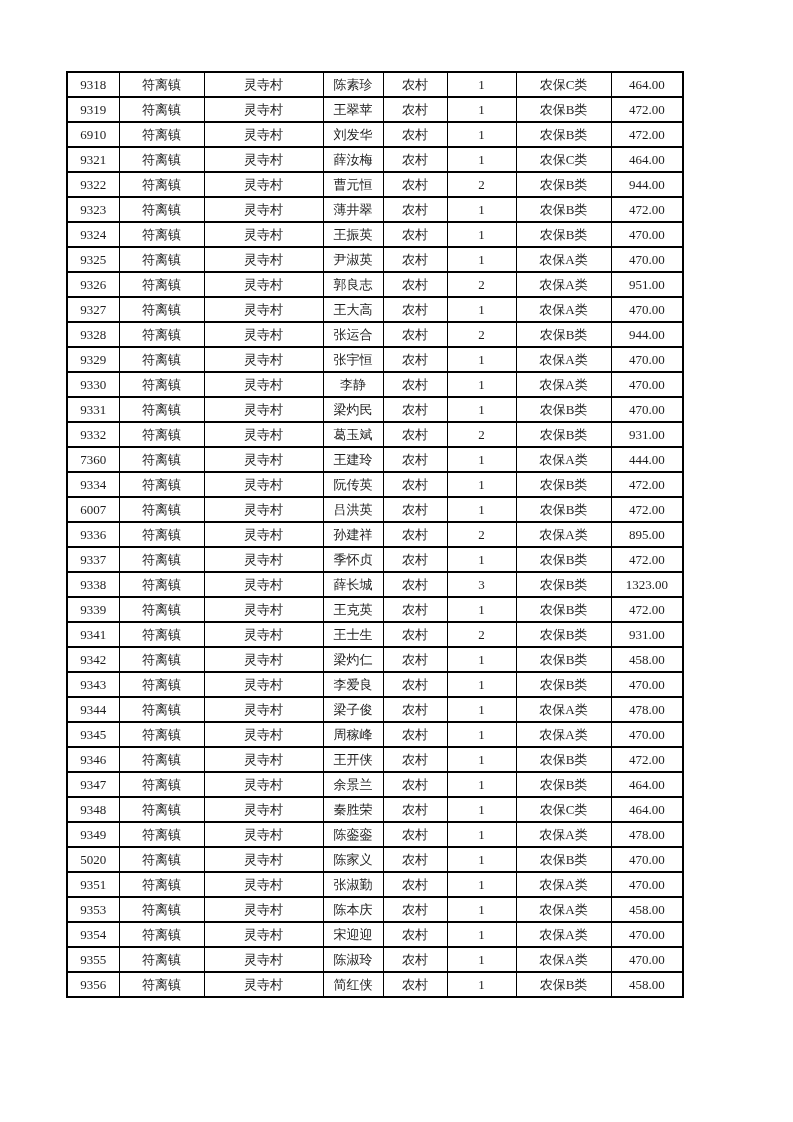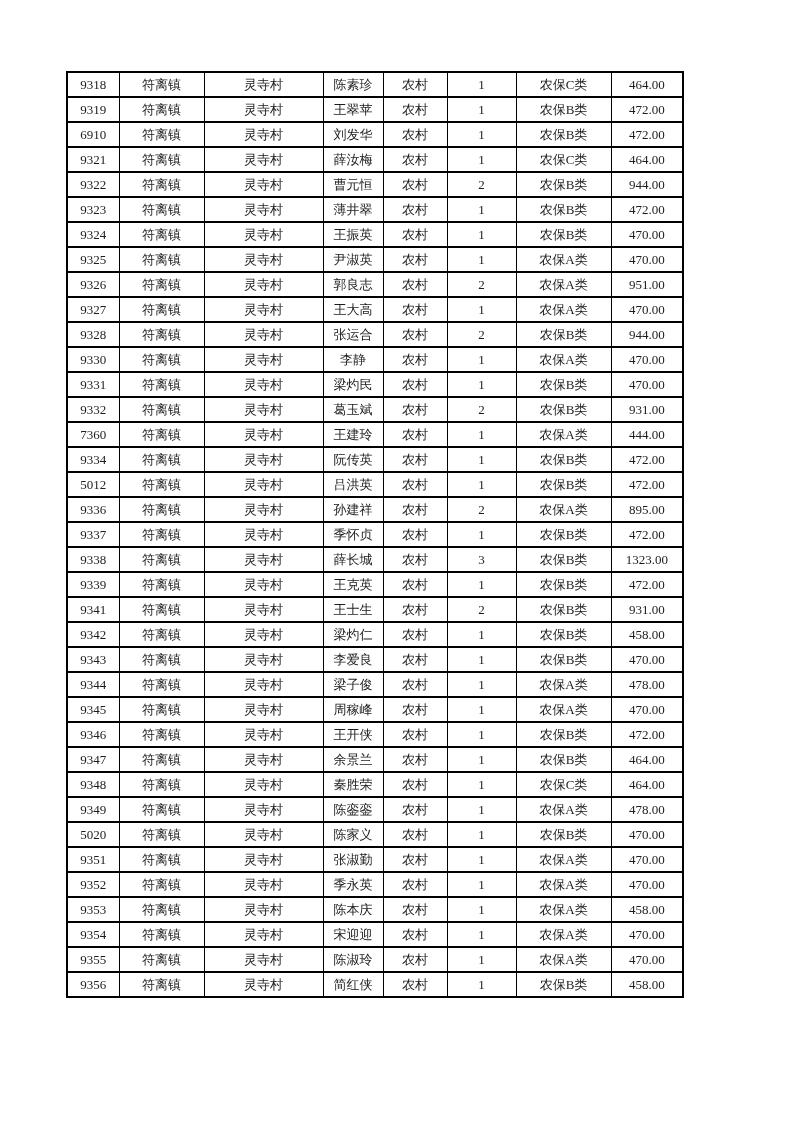--- a/index.html
+++ b/index.html
@@ -181,6 +181,16 @@
           <td>944.00</td>
         </tr>
         <tr>
+          <td>9329</td>
+          <td>符离镇</td>
+          <td>灵寺村</td>
+          <td>张宇恒</td>
+          <td>农村</td>
+          <td>1</td>
+          <td>农保A类</td>
+          <td>470.00</td>
+        </tr>
+        <tr>
           <td>9330</td>
           <td>符离镇</td>
           <td>灵寺村</td>

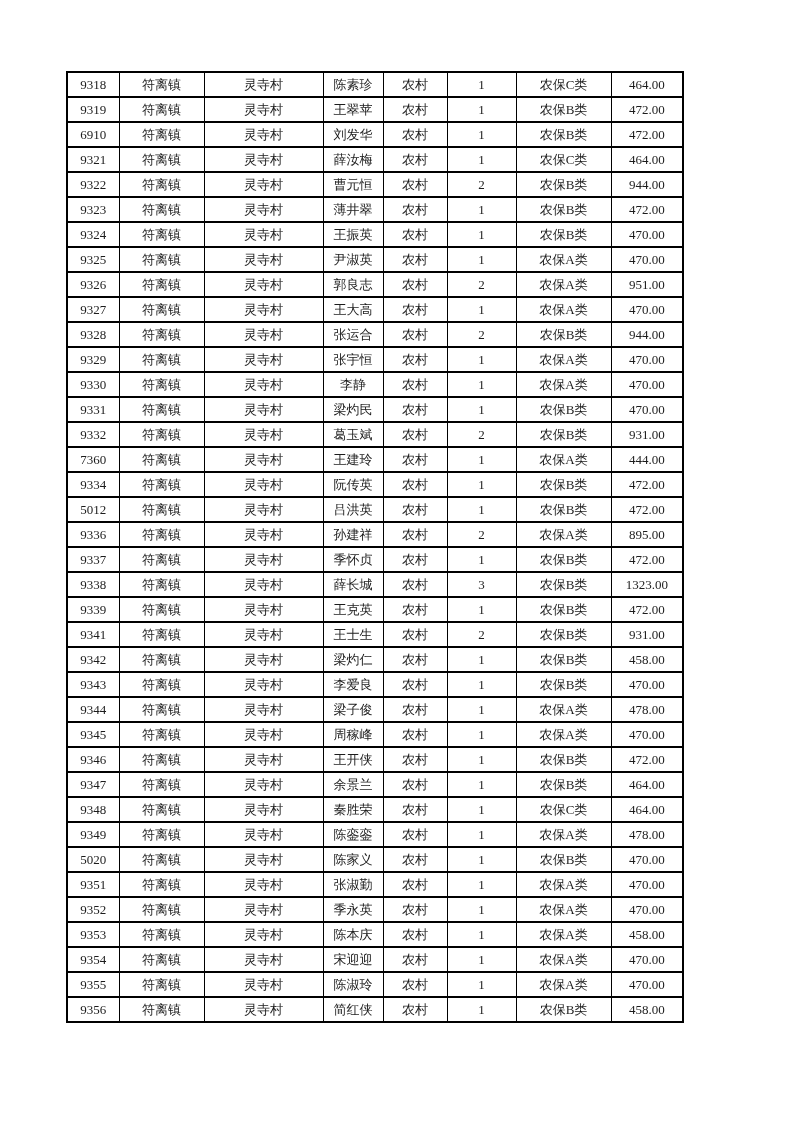--- a/index.html
+++ b/index.html
@@ -241,7 +241,7 @@
           <td>472.00</td>
         </tr>
         <tr>
-          <td>5012</td>
+          <td>6007</td>
           <td>符离镇</td>
           <td>灵寺村</td>
           <td>吕洪英</td>

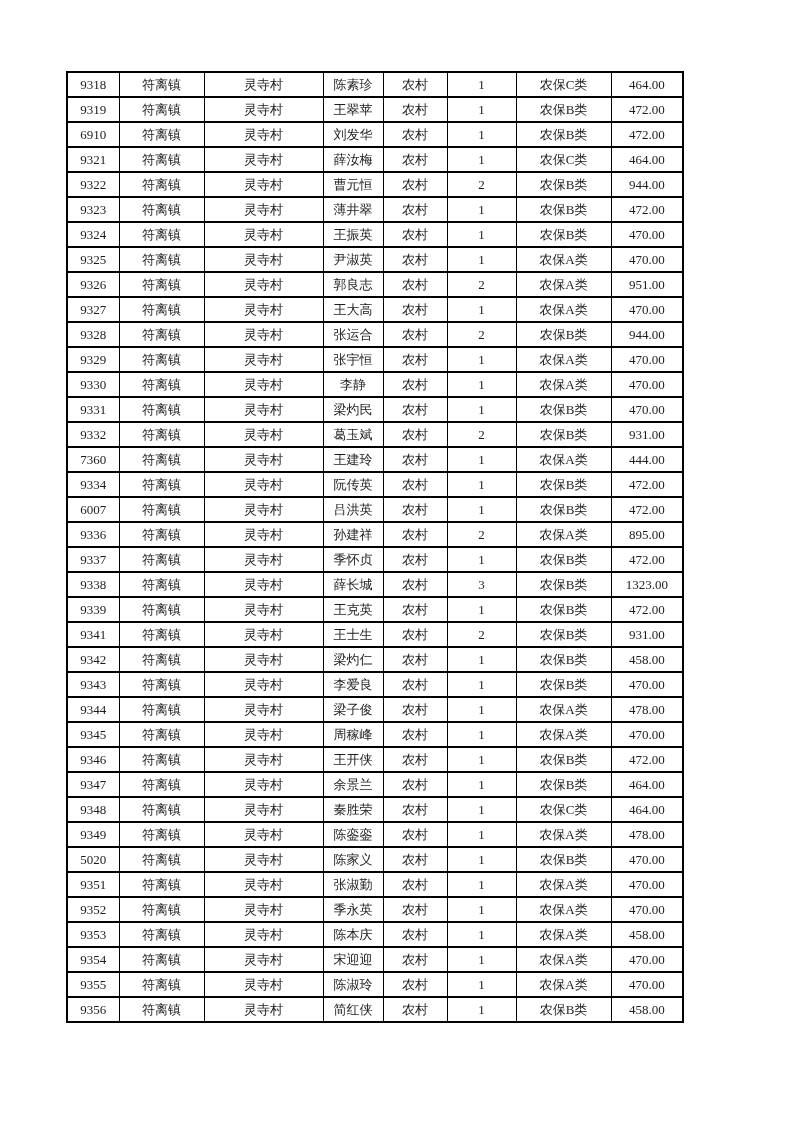--- a/index.html
+++ b/index.html
@@ -401,16 +401,6 @@
           <td>470.00</td>
         </tr>
         <tr>
-          <td>9352</td>
-          <td>符离镇</td>
-          <td>灵寺村</td>
-          <td>季永英</td>
-          <td>农村</td>
-          <td>1</td>
-          <td>农保A类</td>
-          <td>470.00</td>
-        </tr>
-        <tr>
           <td>9353</td>
           <td>符离镇</td>
           <td>灵寺村</td>

